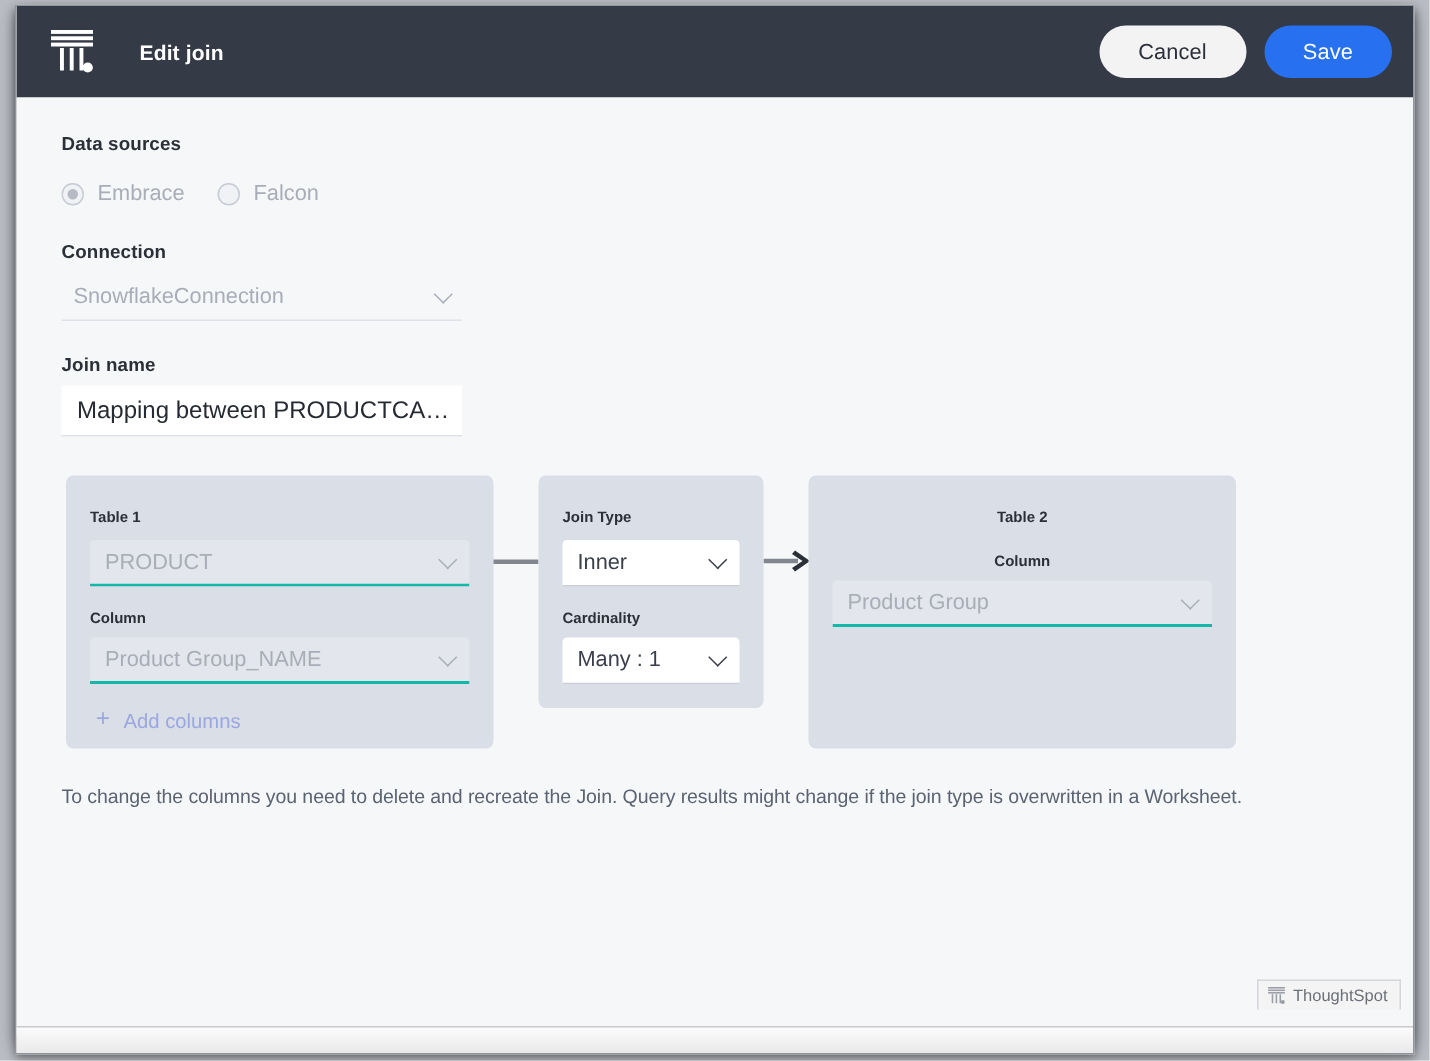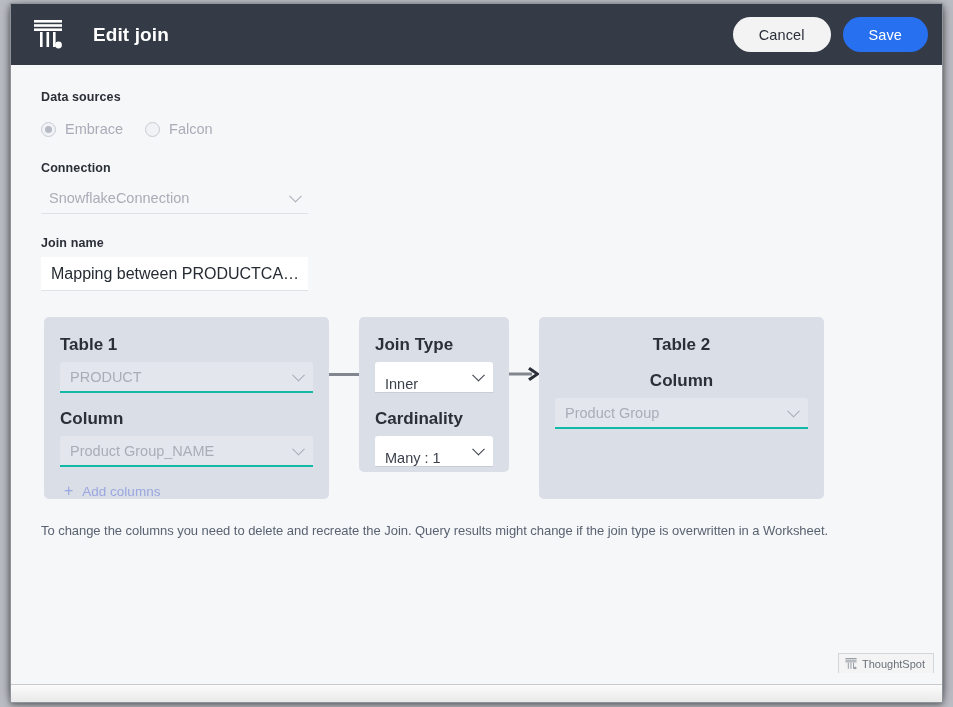--- a/index.html
+++ b/index.html
@@ -39,7 +39,7 @@
   #logo-mark { width: 30px; height: 34px; display: block; flex: 0 0 auto; }
   #header-title {
     color: #ffffff;
-    font-size: 19px;
+    font-size: 14px;
     font-weight: 600;
     letter-spacing: .1px;
     margin-left: 30px;

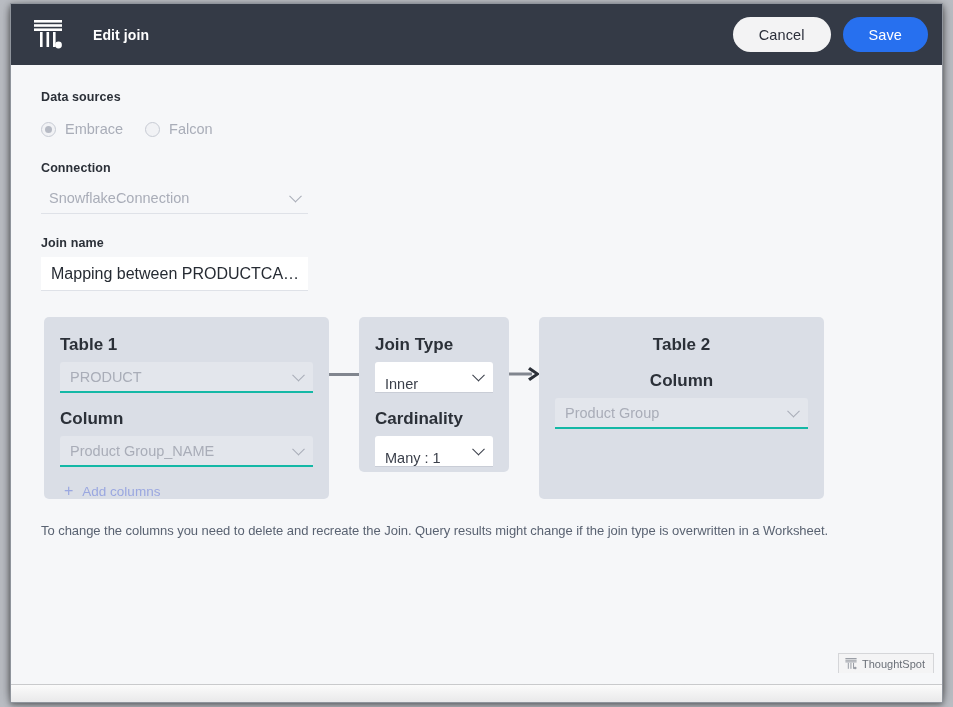--- a/index.html
+++ b/index.html
@@ -133,7 +133,7 @@
   #jointype-card { left: 318px; width: 150px; height: 155px; }
   #table2-card { left: 498px; width: 285px; height: 182px; text-align: center; }
 
-  .card-label { font-size: 17px; font-weight: 700; color: #2b3038; }
+  .card-label { font-size: 10px; font-weight: 700; color: #2b3038; }
   .card-select {
     position: relative;
     height: 31px;

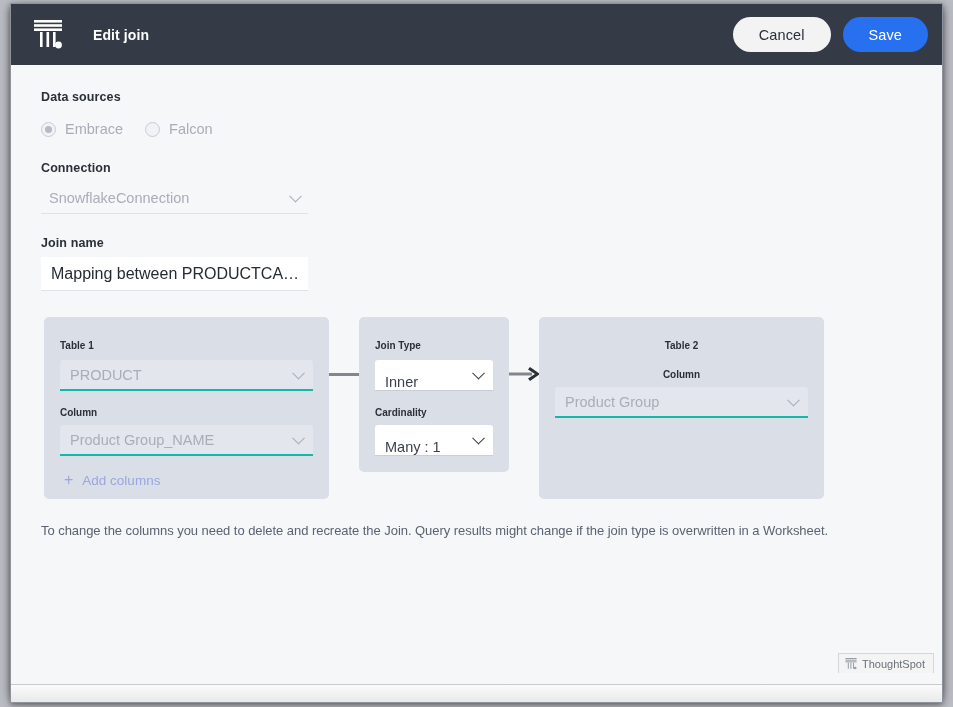--- a/index.html
+++ b/index.html
@@ -145,7 +145,7 @@
   }
   .card-select.disabled { background: #e3e6ec; }
   .card-select.disabled .cs-text { color: #a9adb8; }
-  .card-select.active { background: #ffffff; border-bottom: 1px solid #c9cdd6; align-items: flex-end; }
+  .card-select.active { background: #ffffff; border-bottom: 1px solid #c9cdd6; }
   .card-select.active .cs-text { color: #3a3f4a; }
   .cs-text { font-size: 14.5px; }
   .card-select .chev { right: 10px; }

